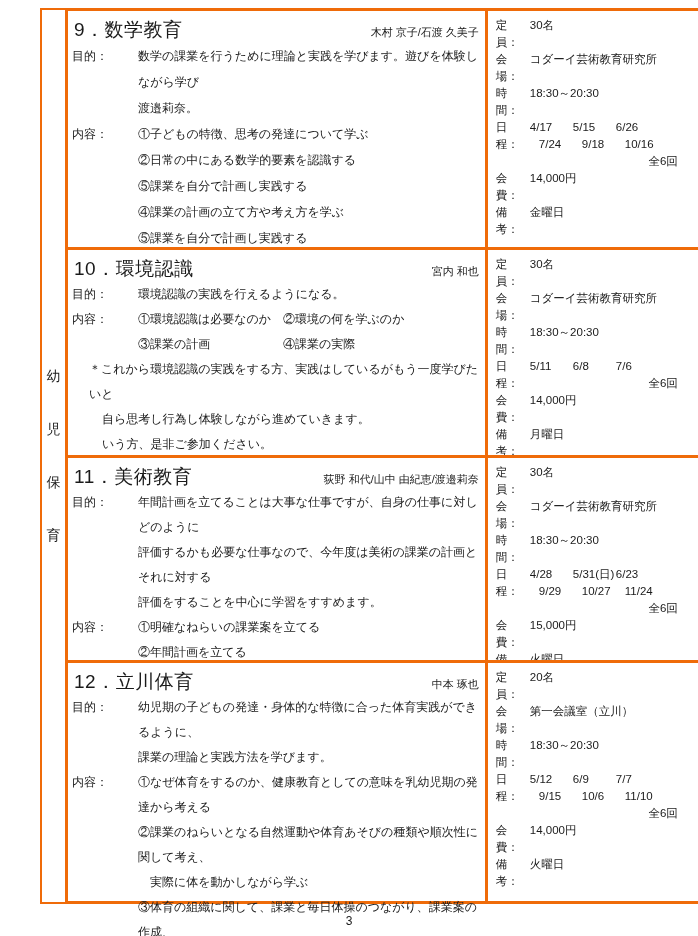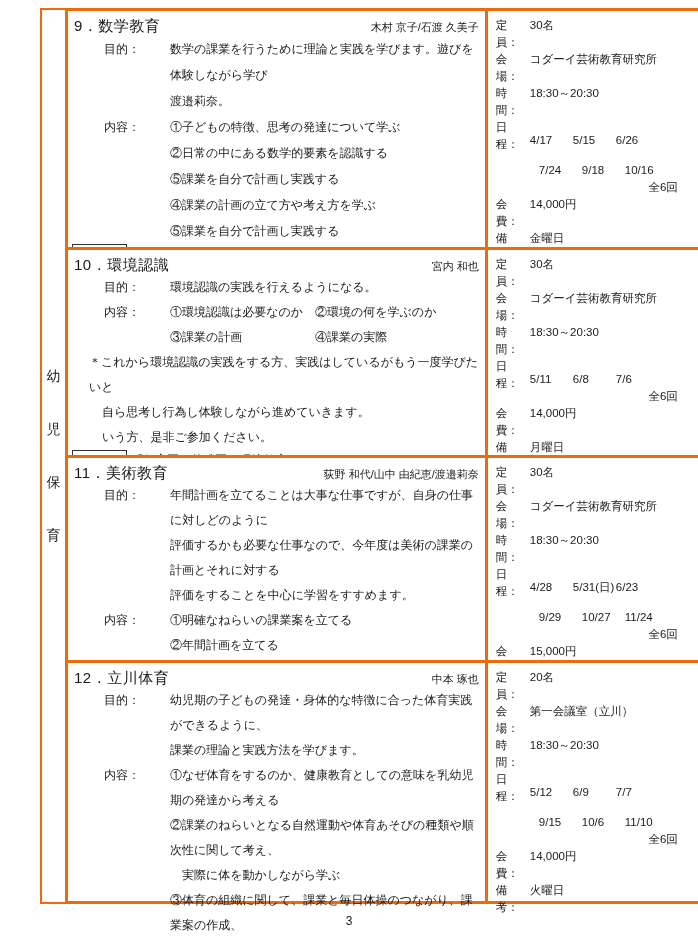--- a/index.html
+++ b/index.html
@@ -30,7 +30,7 @@
     padding:6px 8px 4px 8px; font-size:11.5px; line-height:17px;
   }
   .sec-head { display:flex; align-items:baseline; justify-content:space-between; padding:1px 2px 0 2px; }
-  .sec-title { font-size:15px; letter-spacing:0.5px; }
+  .sec-title { font-size:19px; letter-spacing:0.5px; }
   .sec-instructor { font-size:11px; white-space:nowrap; }
   .sec-body { display:flex; flex-direction:column; flex:1; font-size:12px; }
   .lh26 .sec-body { line-height:26px; }

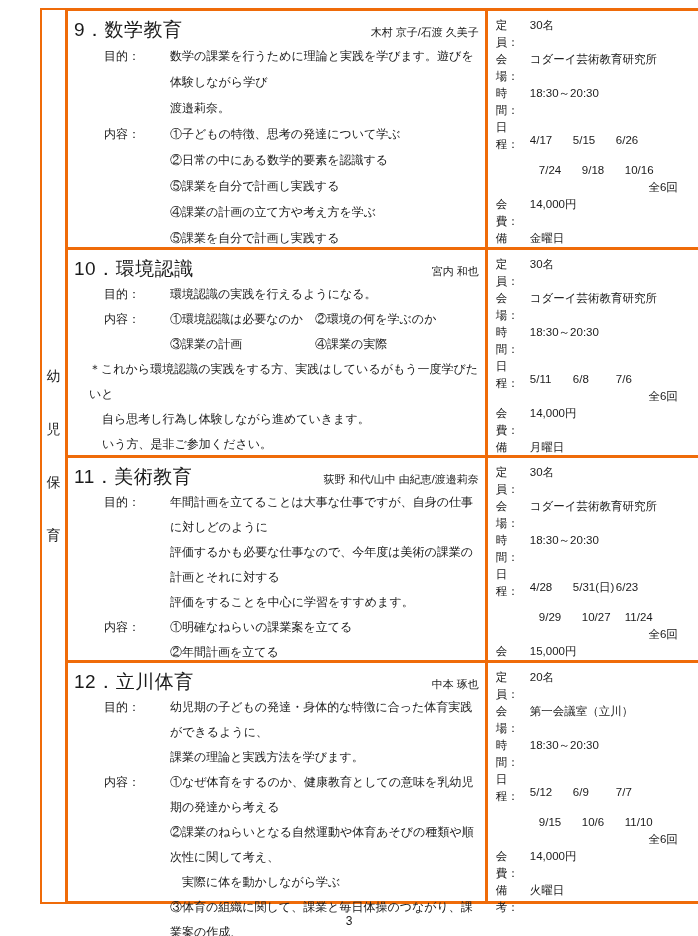--- a/index.html
+++ b/index.html
@@ -36,7 +36,7 @@
   .lh26 .sec-body { line-height:26px; }
   .lh25 .sec-body { line-height:25px; }
   .row { display:flex; }
-  .row-label { flex:none; width:38px;margin-left:32px; }
+  .row-label { flex:none; width:38px; }
   .row-lines { flex:1; min-width:0;margin-left:28px; }
   .twocol .c1 { display:inline-block; width:145px; }
   .note-line1 { padding-left:17px; }

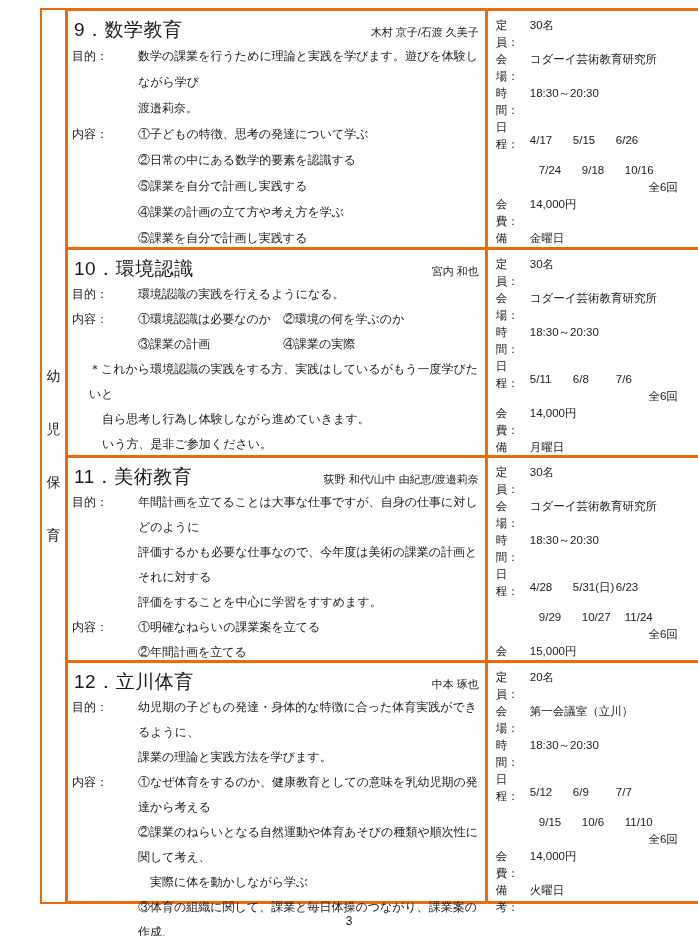--- a/index.html
+++ b/index.html
@@ -47,7 +47,7 @@
   .info-row { display:flex; }
   .info-label { flex:none; width:34px; }
   .info-val { flex:1; min-width:0; }
-  .sched-row .sd { display:inline-block; min-width:43px;margin-top:13px; }
+  .sched-row .sd { display:inline-block; min-width:43px; }
   .sched-row2 { padding-left:9px; }
   .sched-total { text-align:right; padding-right:20px; }
   .page-num { position:absolute; left:0; right:0; bottom:8px; text-align:center; font-size:12px; }

